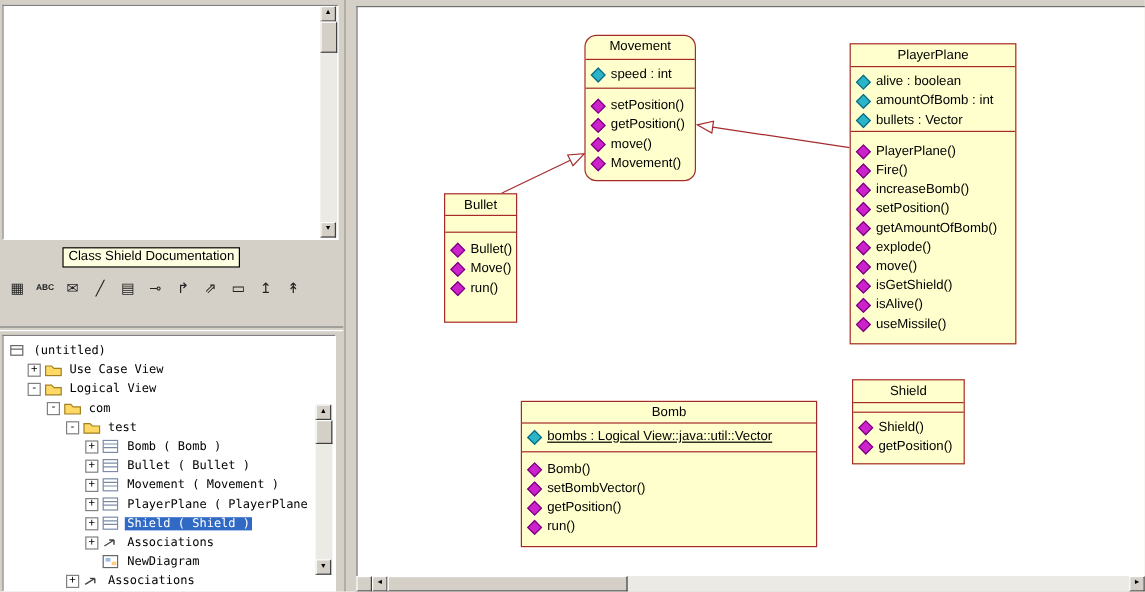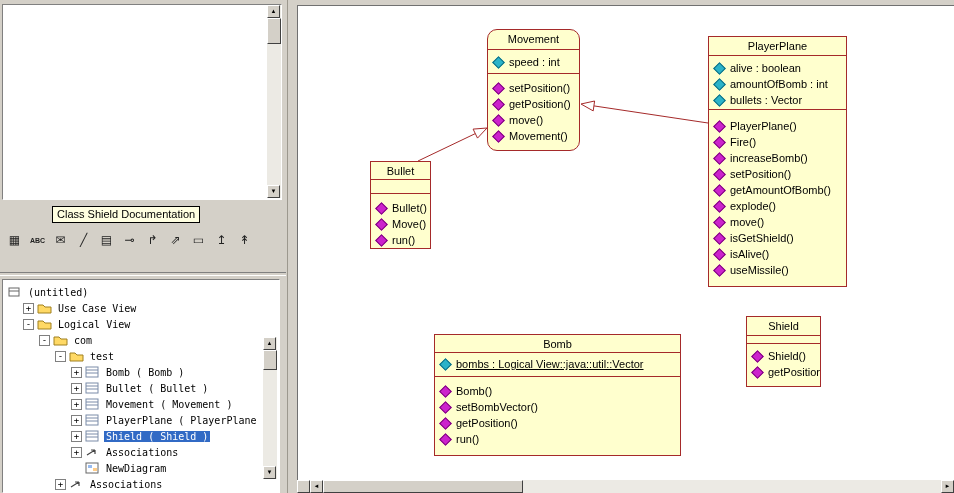--- a/index.html
+++ b/index.html
@@ -356,7 +356,7 @@
     <div class="cls" style="left:72px;top:155px;width:61px;">
       <div class="cls-title" style="height:18px">Bullet</div>
       <div class="cls-attrs" style="height:14px"></div>
-      <div class="cls-methods" style="padding:6px 0 0">
+      <div class="cls-methods" style="padding:6px 0 20px">
         <div class="member">
             <span class="micon"></span>
             <span>Bullet()</span>

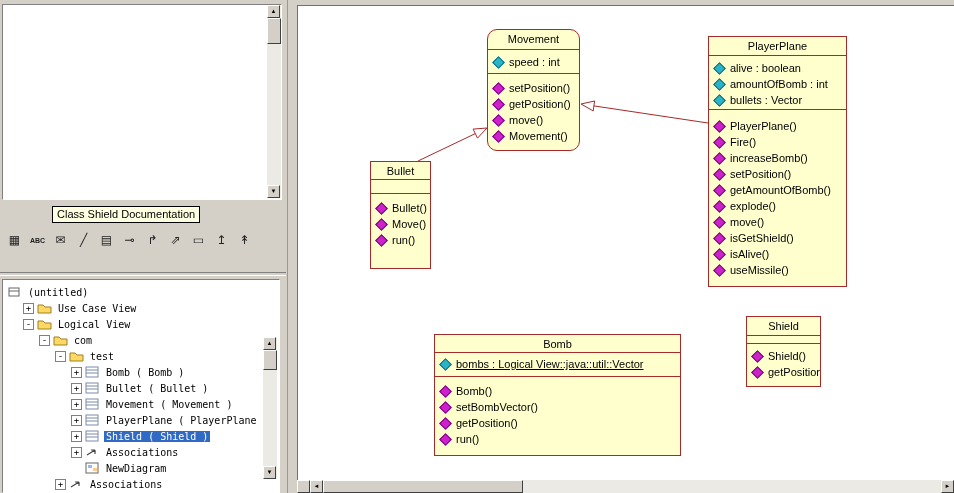--- a/index.html
+++ b/index.html
@@ -400,7 +400,7 @@
       </div>
     </div>
 
-    <div class="cls" style="left:448px;top:310px;width:75px;">
+    <div class="cls" style="left:412px;top:310px;width:94px;">
       <div class="cls-title" style="height:19px">Shield</div>
       <div class="cls-attrs" style="height:8px"></div>
       <div class="cls-methods" style="padding:4px 0 6px">

